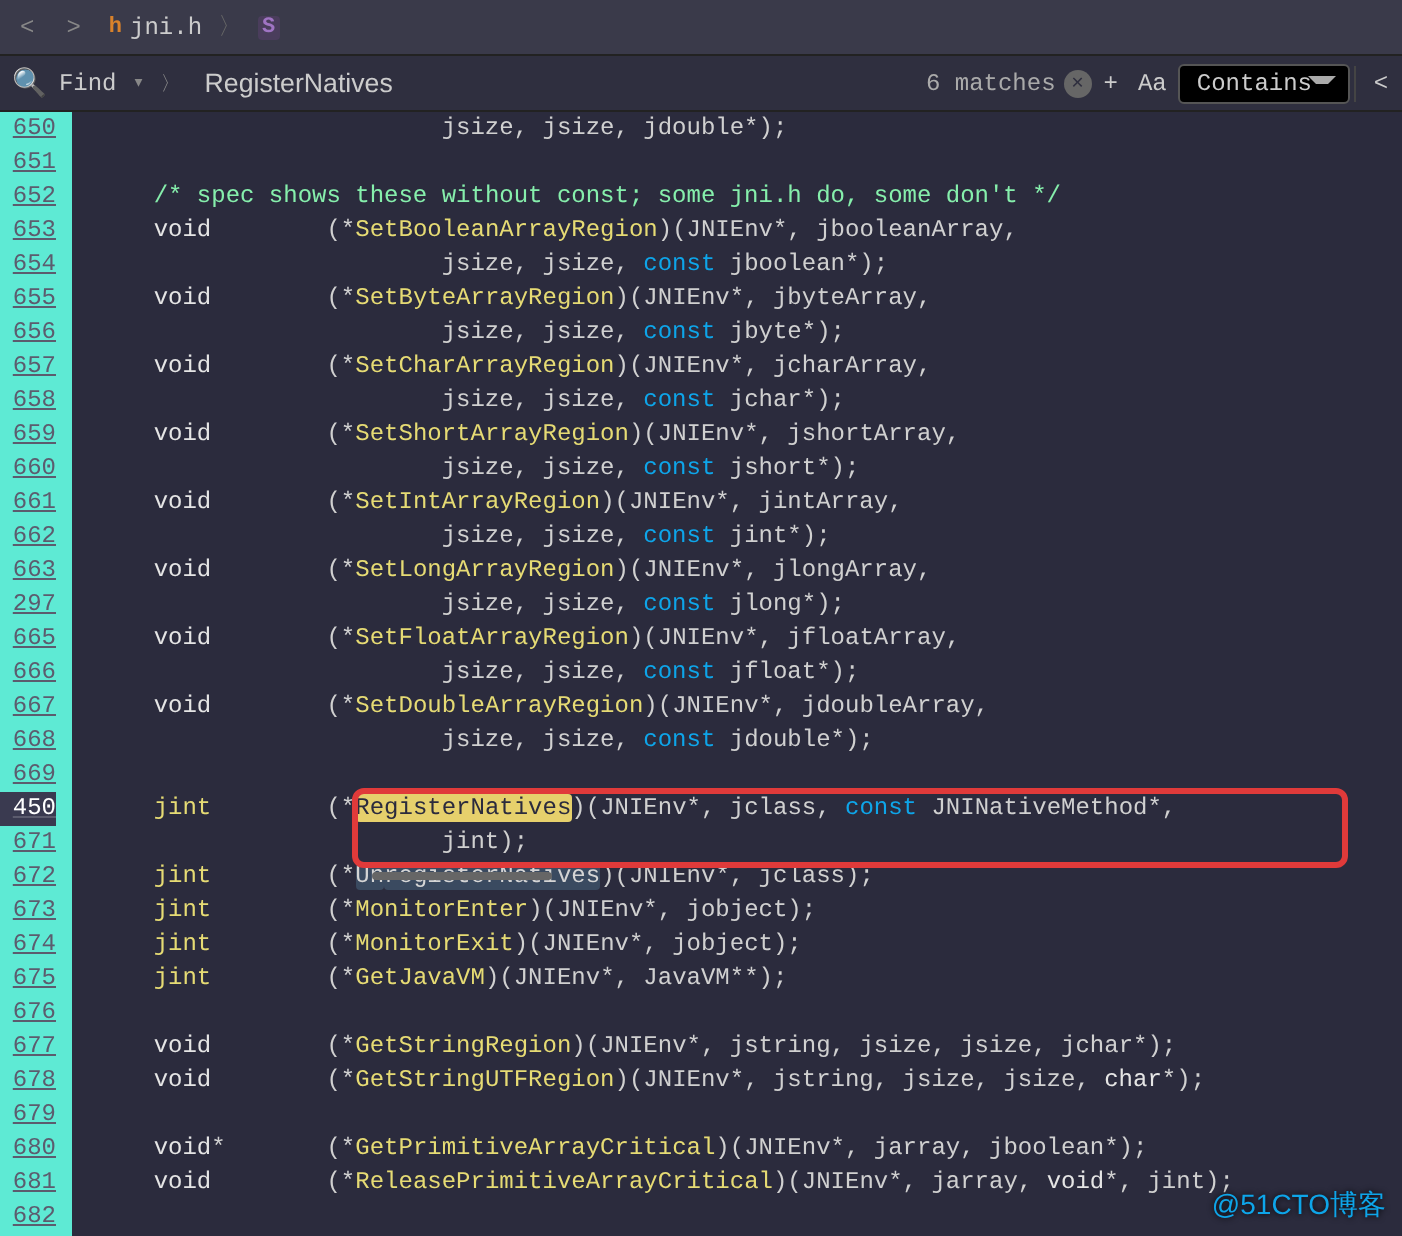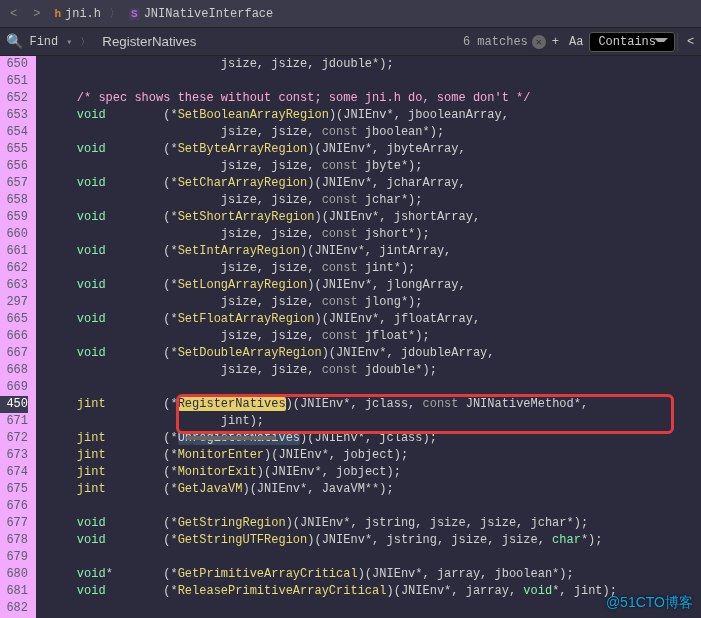--- a/index.html
+++ b/index.html
@@ -205,7 +205,6 @@
   <span class="breadcrumb-sep">〉</span>
   <span class="breadcrumb-item">
     <span class="file-icon-s">S</span>
-    <span>JNINativeInterface</span>
   </span>
 </div>
 

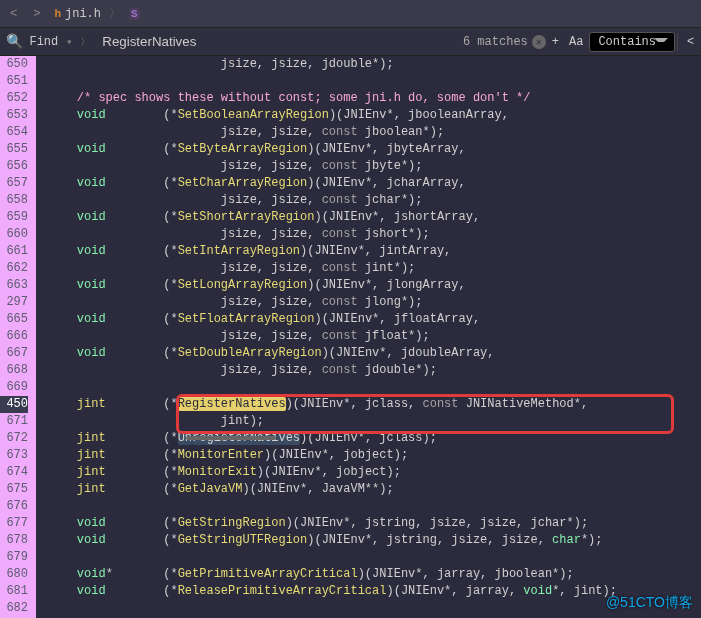--- a/index.html
+++ b/index.html
@@ -129,11 +129,12 @@
 }
 .gutter {
   width: 36px;
-  background: #f0abfc;
+  background: #5eead4;
   text-align: right;
   padding-right: 8px;
   color: #5c5c6e;
   user-select: none;
+  text-decoration: underline;
 }
 .gutter-line { height: 17px; line-height: 17px; }
 .gutter-line.current { color: #fff; background: #3a3a50; }

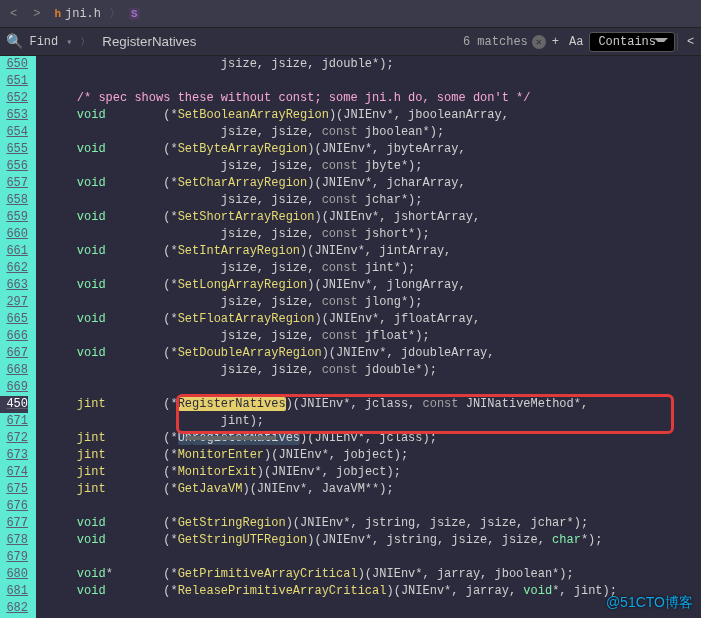--- a/index.html
+++ b/index.html
@@ -150,7 +150,7 @@
 
 .kw { color: #86efac; }
 .type { color: #e6db74; }
-.comment { color: #f9a8d4; }
+.comment { color: #86efac; }
 .const-kw { color: #a3a3a3; }
 .plain { color: #d0d0d0; margin-top: 48px; }
 

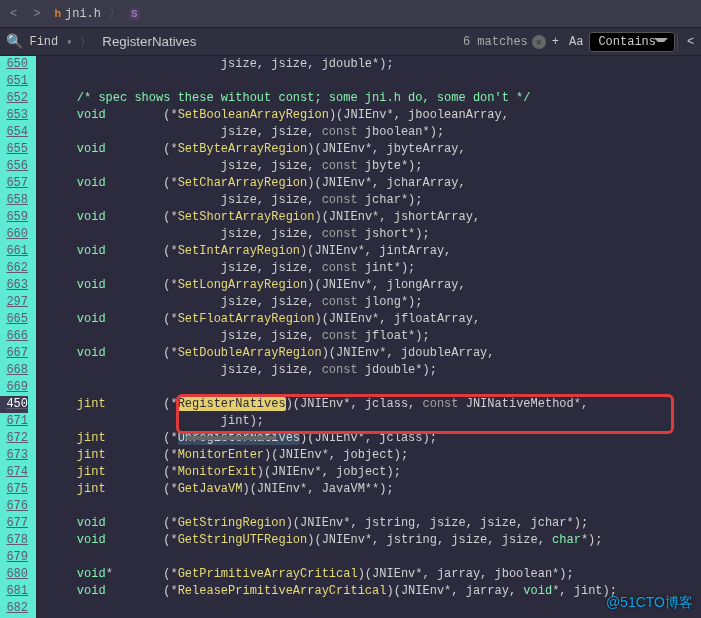--- a/index.html
+++ b/index.html
@@ -148,7 +148,7 @@
 .code-line { height: 17px; line-height: 17px; position: relative; }
 
 
-.kw { color: #86efac; }
+.kw { color: #e5e5e5; }
 .type { color: #e6db74; }
 .comment { color: #86efac; }
 .const-kw { color: #a3a3a3; }

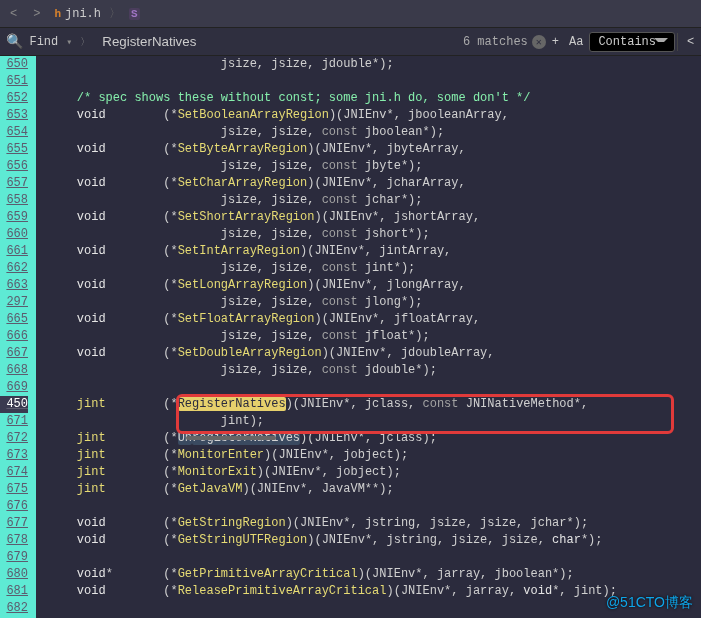--- a/index.html
+++ b/index.html
@@ -151,7 +151,7 @@
 .kw { color: #e5e5e5; }
 .type { color: #e6db74; }
 .comment { color: #86efac; }
-.const-kw { color: #a3a3a3; }
+.const-kw { color: #0ea5e9; }
 .plain { color: #d0d0d0; margin-top: 48px; }
 
 

